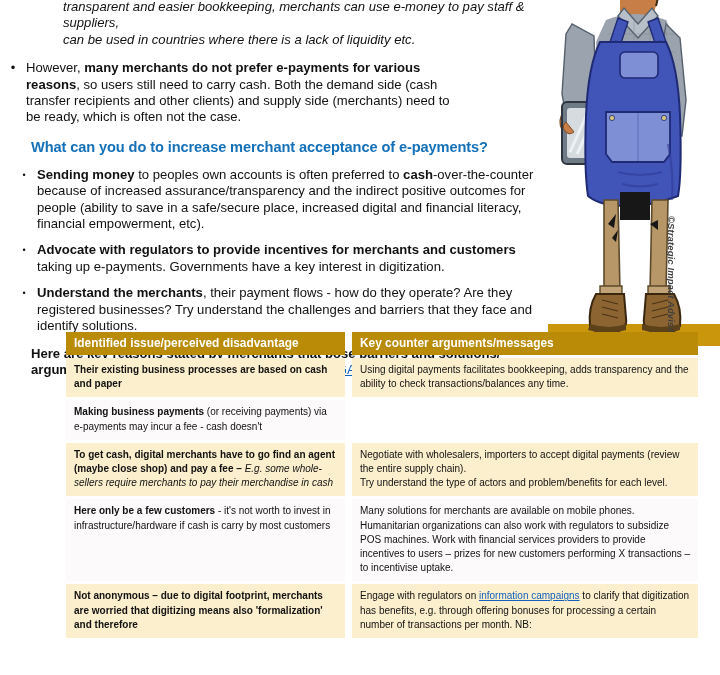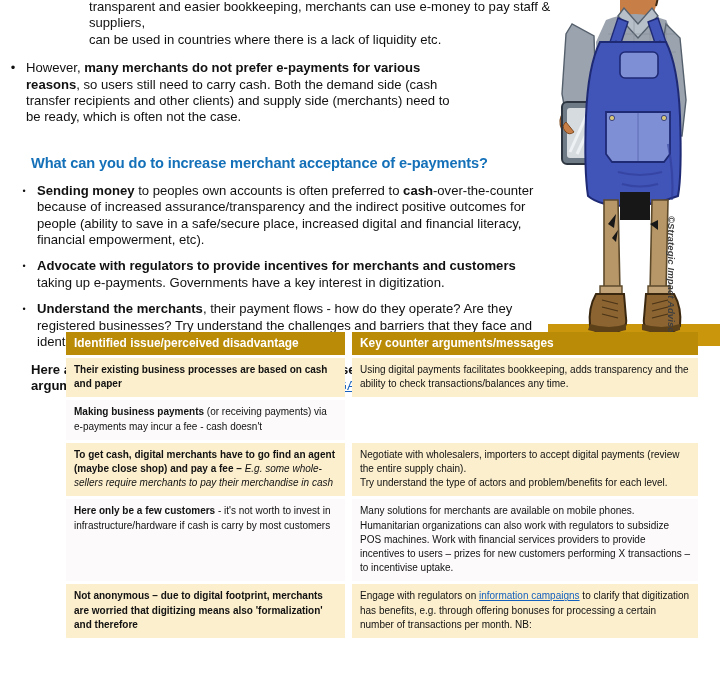--- a/index.html
+++ b/index.html
@@ -202,7 +202,7 @@
 
   <div id="body-text">
 
-    <div class="para" style="margin-left:89px; margin-top:-1px;">
+    <div class="para" style="margin-left:63px; margin-top:-1px;font-style:italic;">
       <div>transparent and easier bookkeeping, merchants can use e-money to pay staff &amp; suppliers,</div>
       <div>can be used in countries where there is a lack of liquidity etc.</div>
     </div>

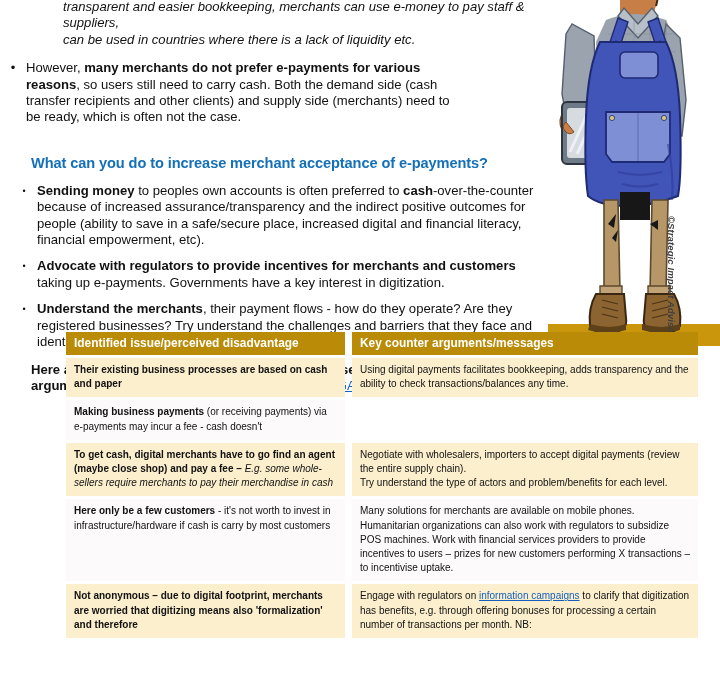--- a/index.html
+++ b/index.html
@@ -214,7 +214,7 @@
       </div>
     </div>
 
-    <div class="blue-heading" style="margin-left:31px; margin-top:29px;">What can you do to increase merchant acceptance of e-payments?</div>
+    <div class="blue-heading" style="margin-left:31px; margin-top:13px;">What can you do to increase merchant acceptance of e-payments?</div>
 
     <div class="para bullet-row" style="margin-top:12px;">
       <div class="bullet-sq" style="margin-left:11px;">•</div>

